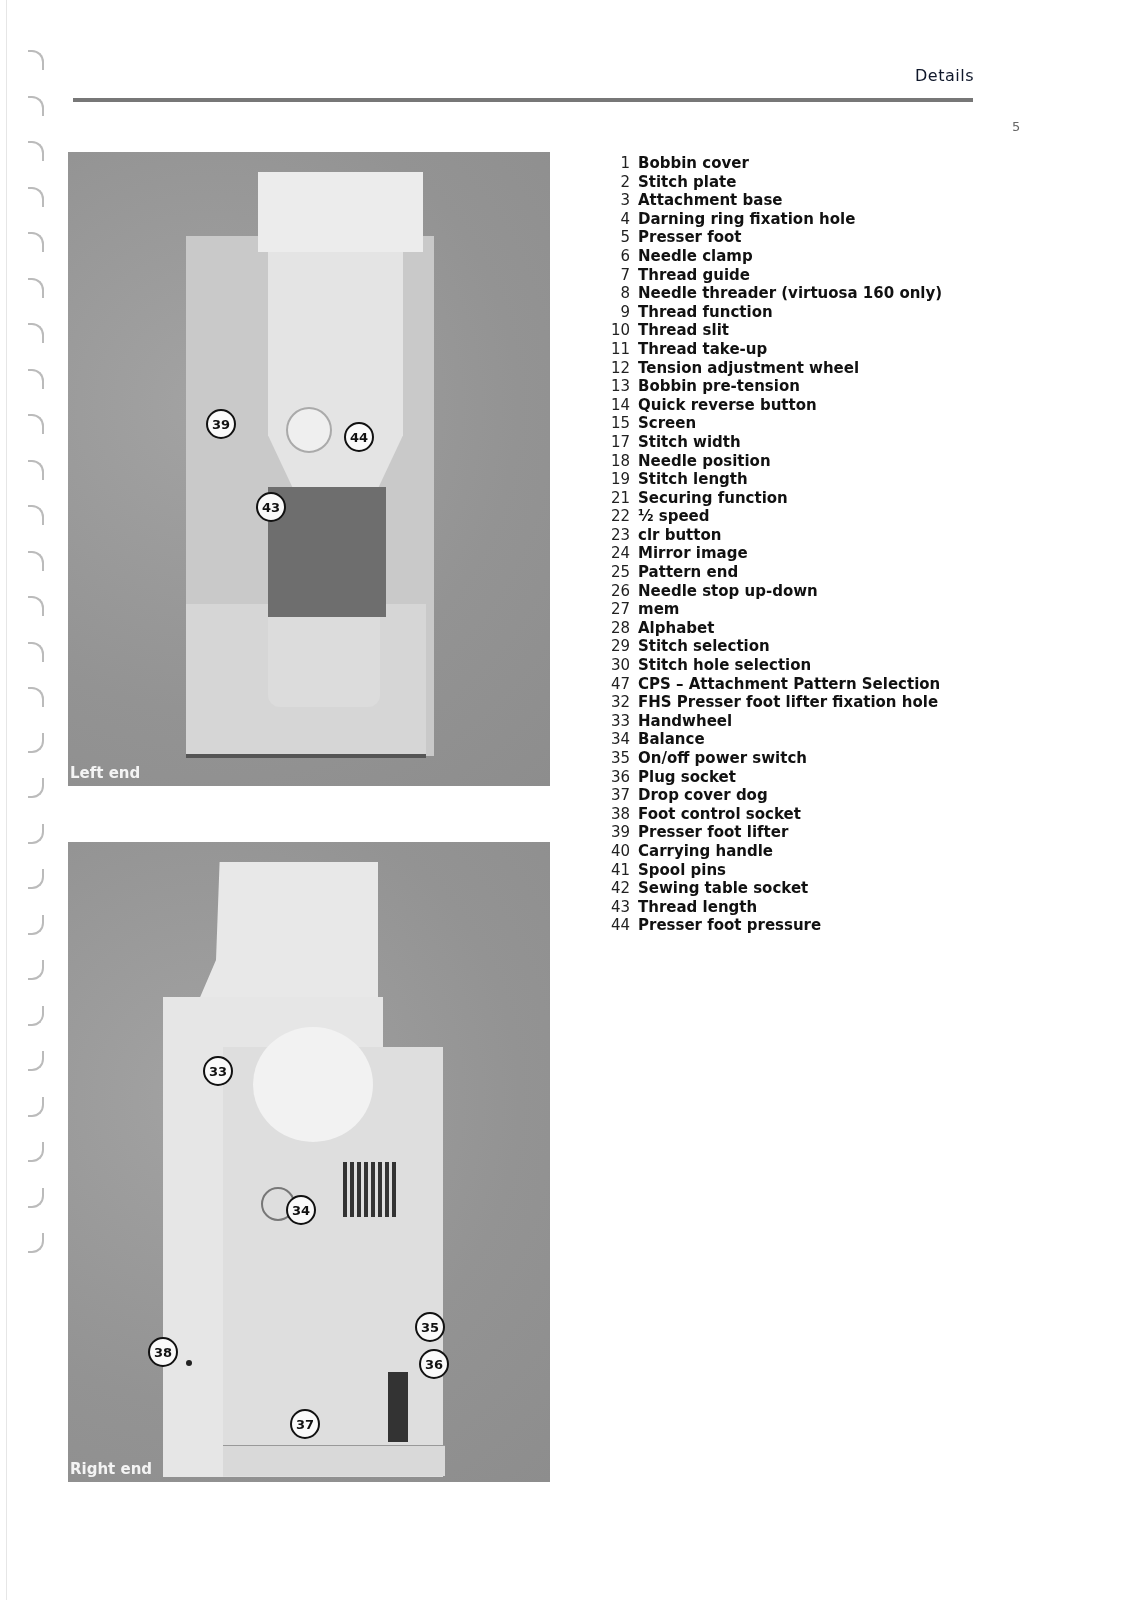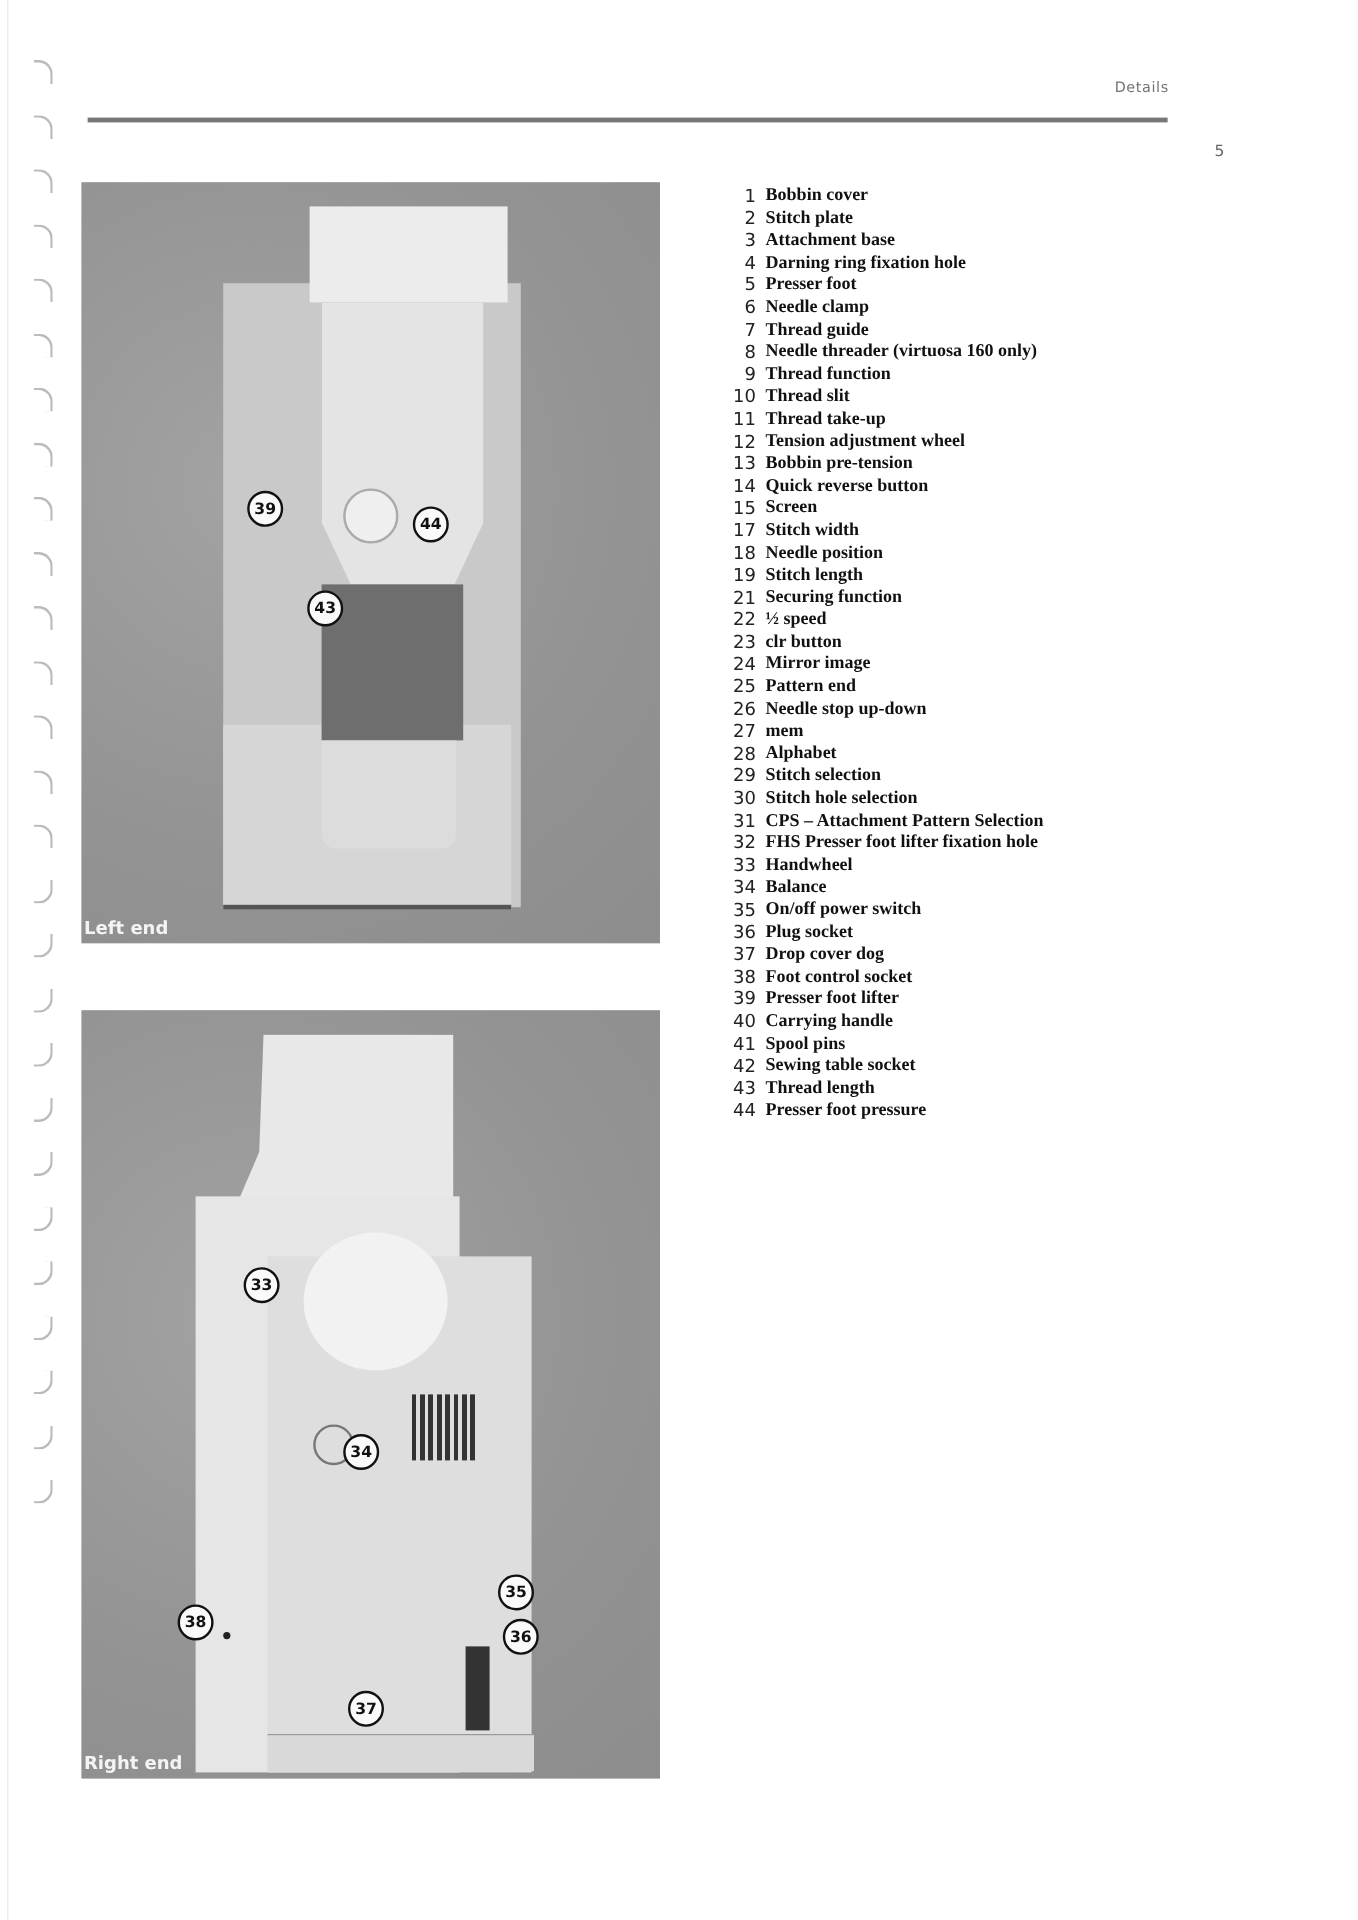--- a/index.html
+++ b/index.html
@@ -8,7 +8,7 @@
   .ring { position:absolute; left:6px; width:14px; height:18px; border-top:2px solid #bbb; border-right:2px solid #bbb; border-radius:0 12px 0 0; }
   .ring.low { border-top:none; border-bottom:2px solid #bbb; border-radius:0 0 12px 0; }
   .margin-line { position:absolute; left:6px; top:0; width:1px; height:1600px; background:#e6e6e6; }
-  .header-title { position:absolute; right:158px; top:66px; font-size:12px; color:#737373; letter-spacing:0.5px; }
+  .header-title { position:absolute; right:158px; top:66px; font-size:16px; color:#0f172a; letter-spacing:0.5px; }
   .header-rule { position:absolute; left:73px; top:98px; width:900px; height:4px; background:#777; }
   .page-num { position:absolute; left:1012px; top:119px; font-size:13px; color:#666; }
   .photo { position:absolute; background:#9a9a9a; overflow:hidden;

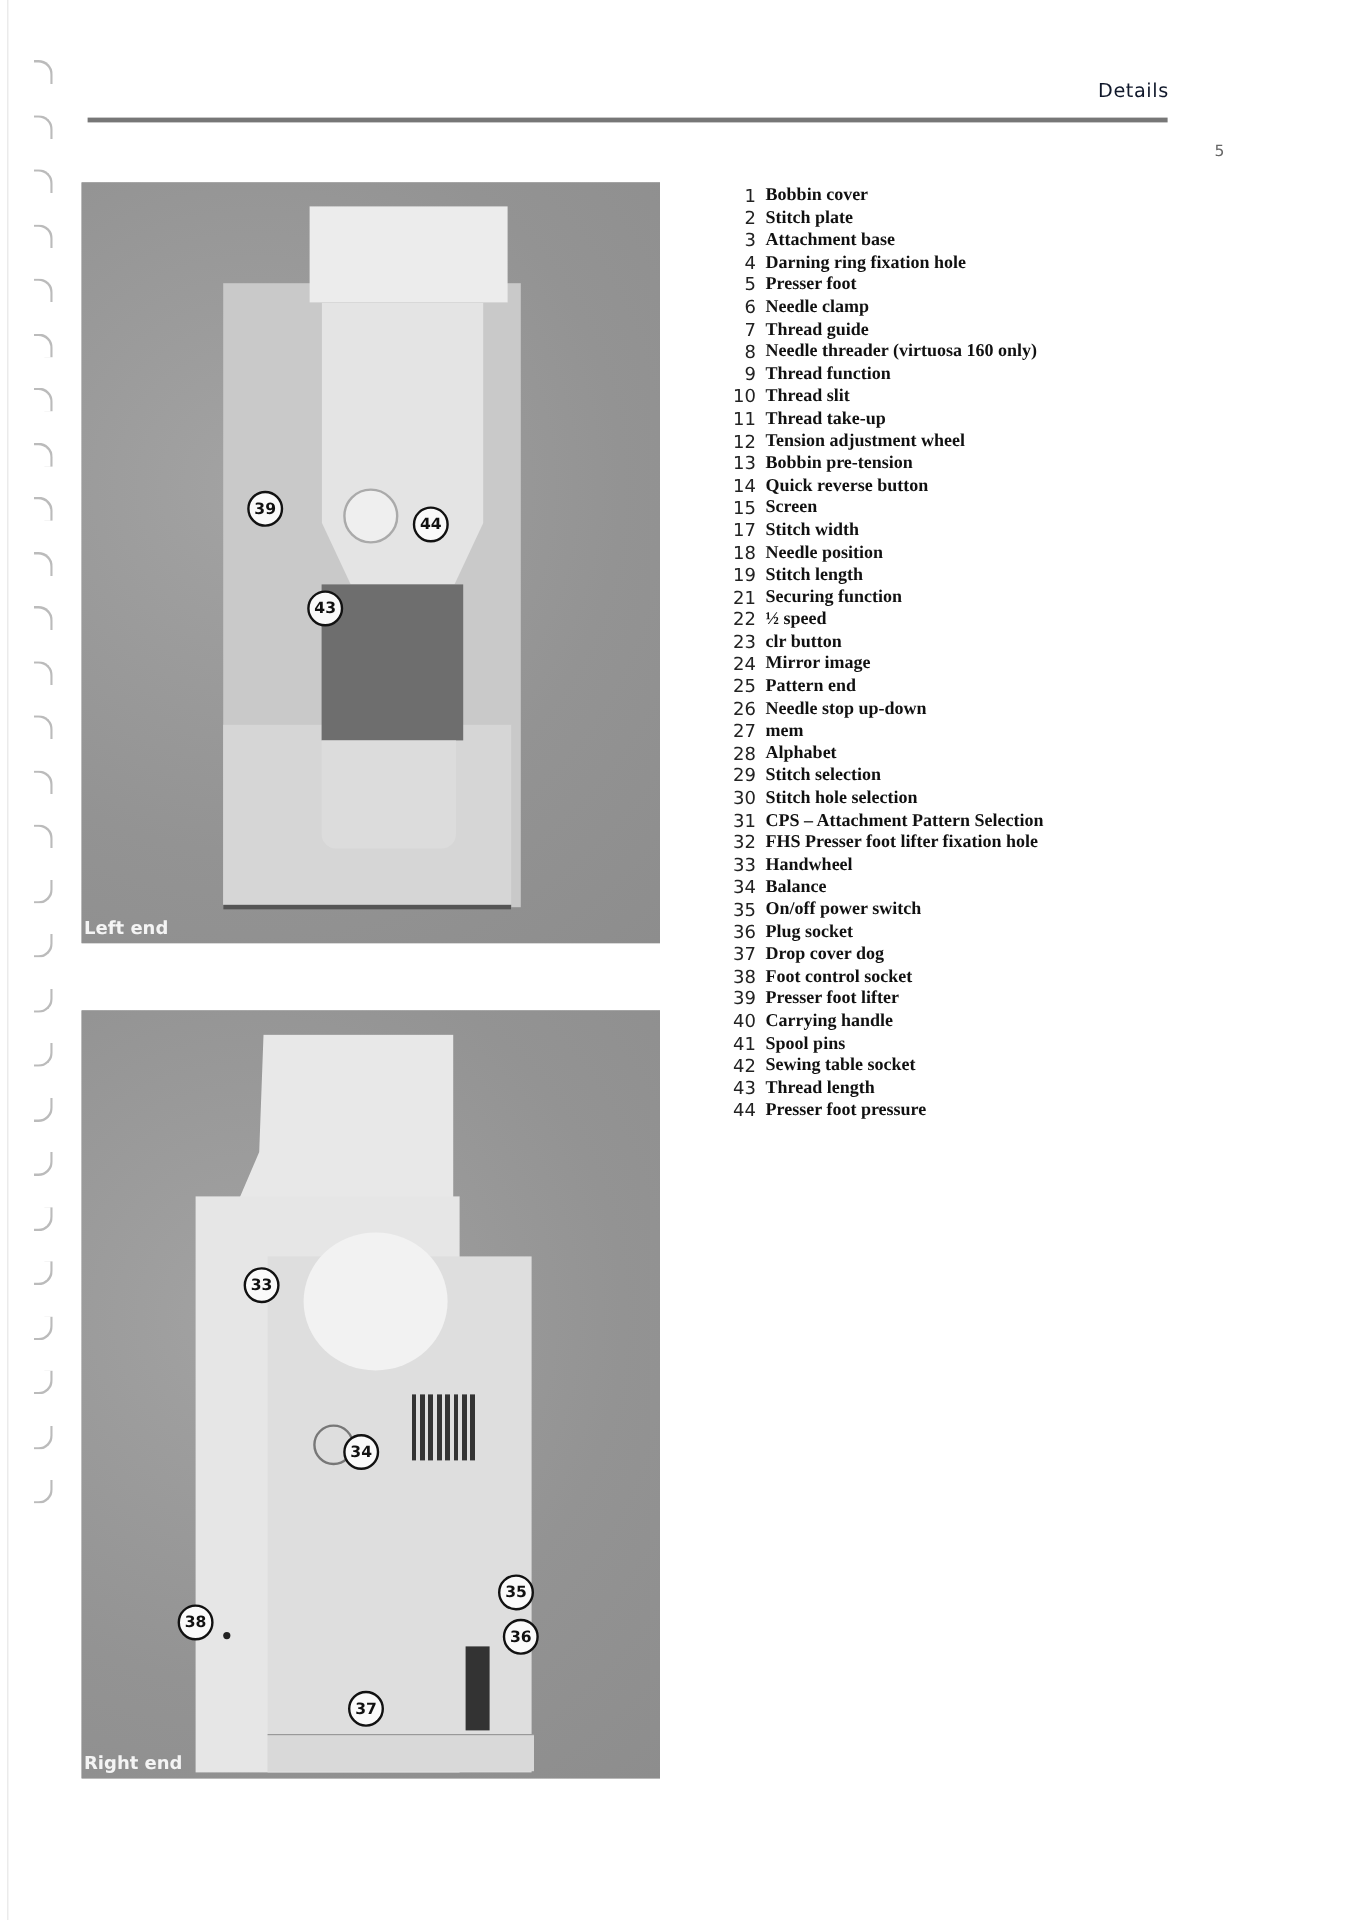--- a/index.html
+++ b/index.html
@@ -21,7 +21,7 @@
   .legend { position:absolute; left:606px; top:154px; width:340px; }
   .legend-row { display:flex; font-size:15px; line-height:18.6px; }
   .legend-num { width:24px; text-align:right; padding-right:8px; font-weight:normal; color:#222; }
-  .legend-label { font-weight:bold; color:#111; white-space:pre-line;font-family:Liberation Serif, serif; }
+  .legend-label { font-weight:bold; color:#111; white-space:pre-line; }
 </style>
 </head>
 <body>

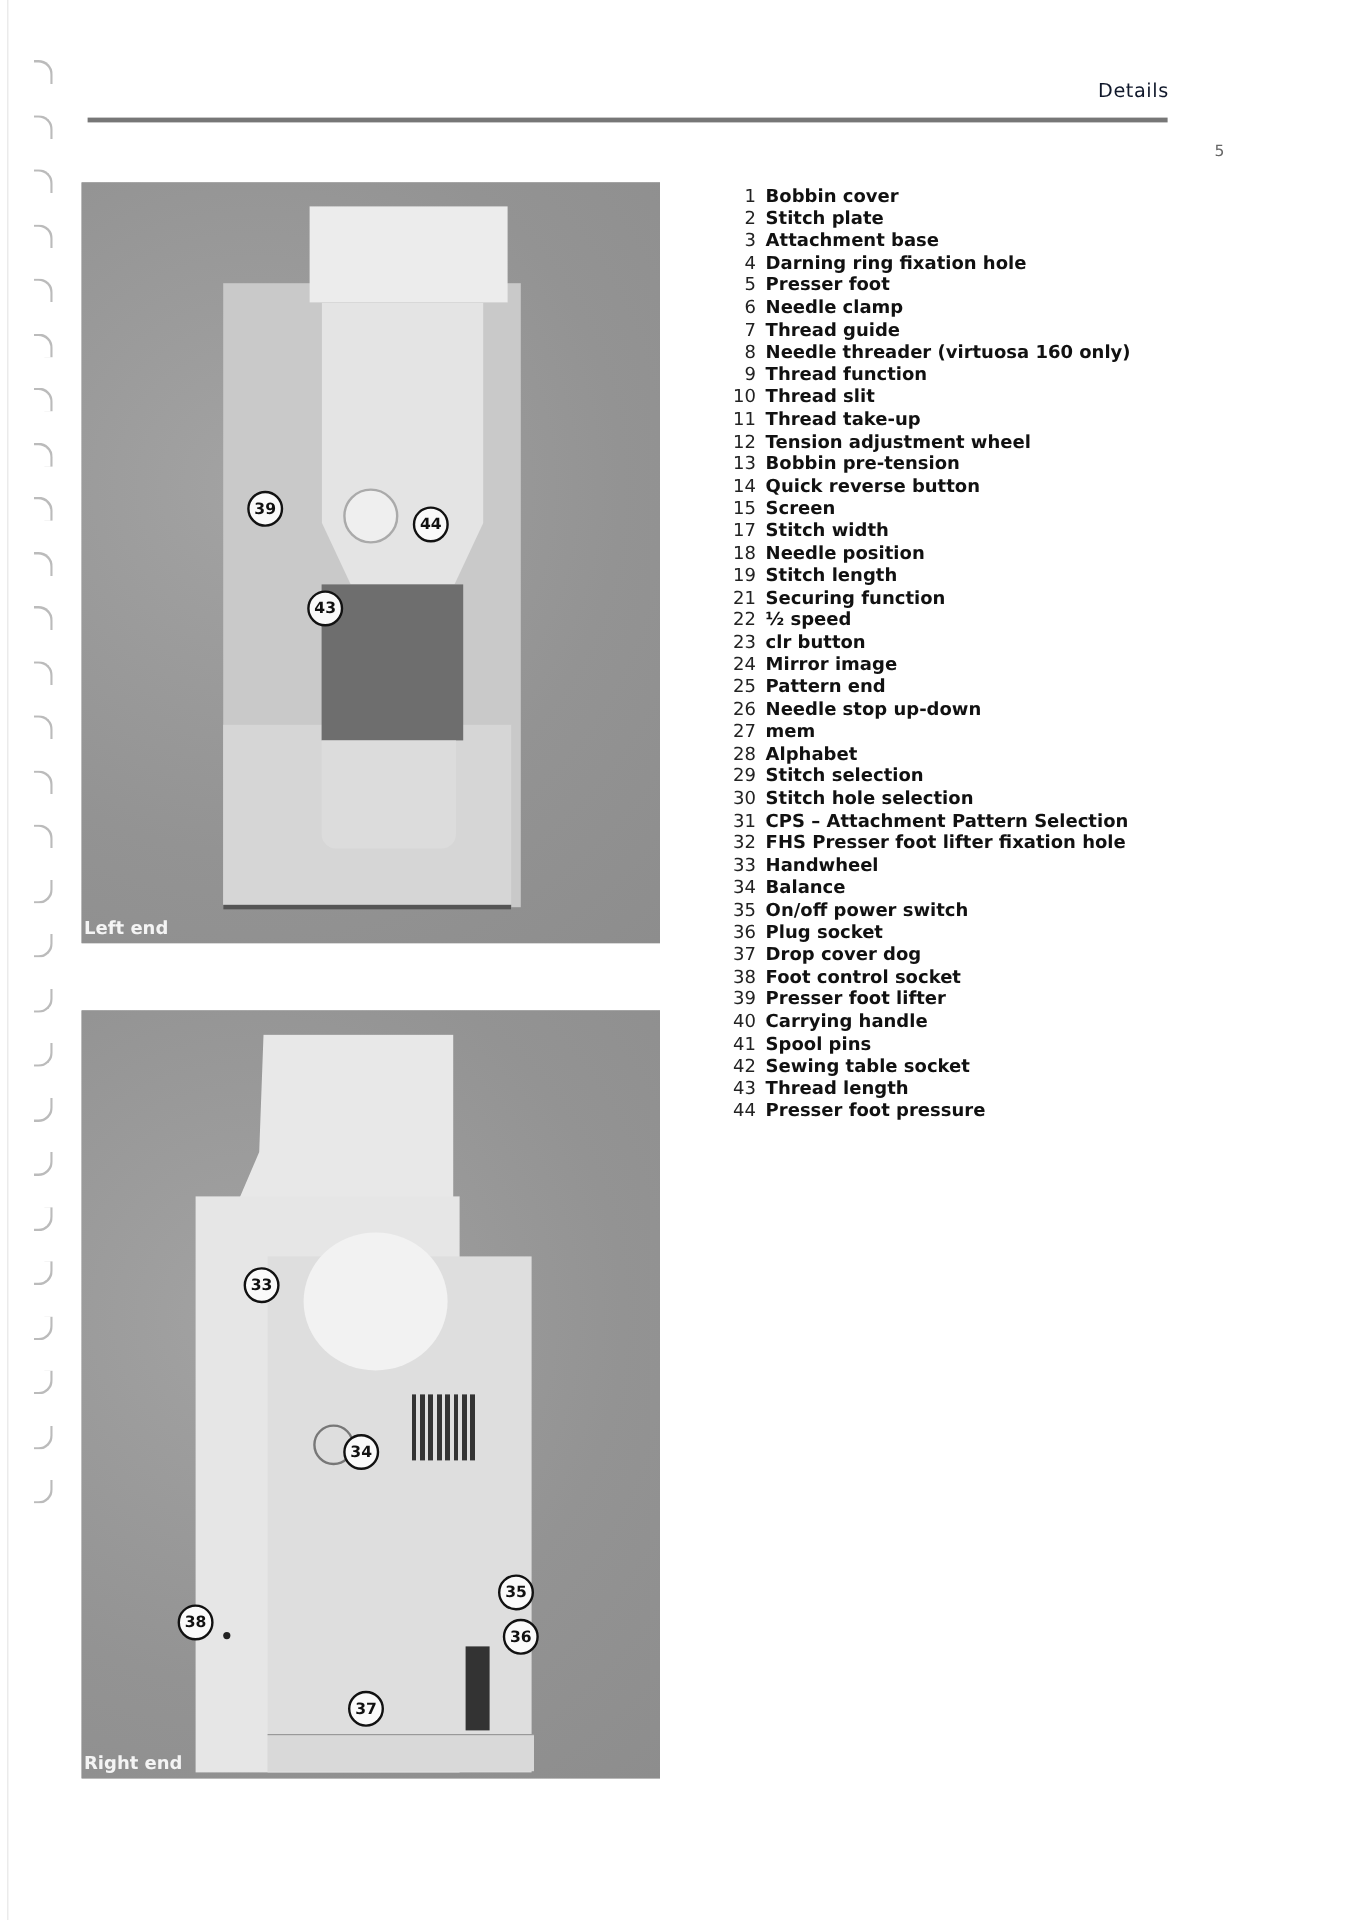--- a/index.html
+++ b/index.html
@@ -208,7 +208,7 @@
       <span class="legend-label">Stitch hole selection</span>
     </div>
     <div class="legend-row">
-      <span class="legend-num">31</span>
+      <span class="legend-num">47</span>
       <span class="legend-label">CPS – Attachment Pattern Selection</span>
     </div>
     <div class="legend-row">

